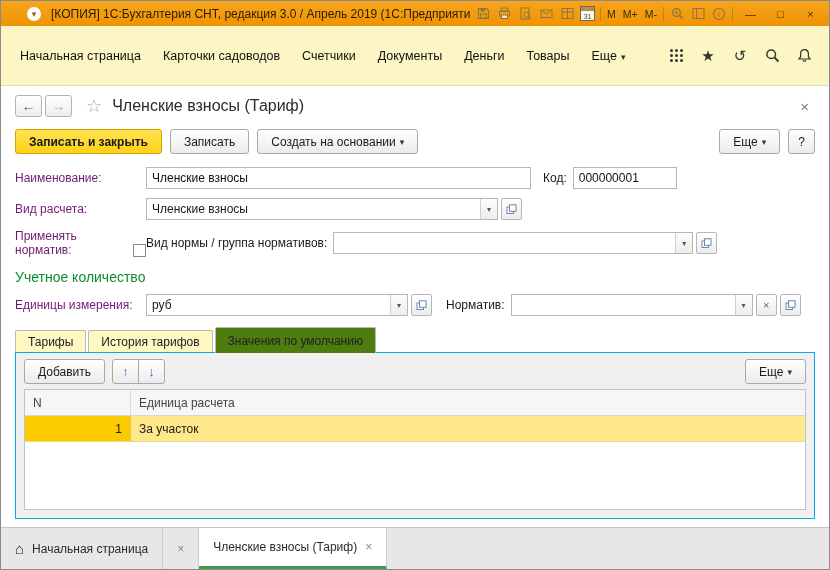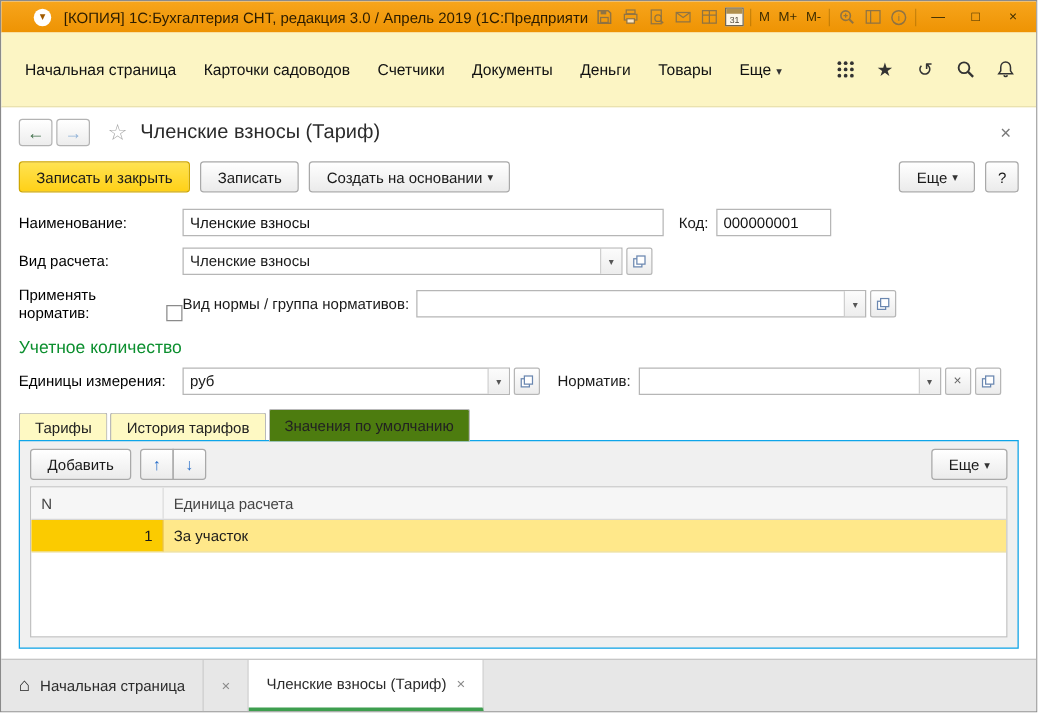--- a/index.html
+++ b/index.html
@@ -40,7 +40,7 @@
 
   .cmd-bar { display:flex; align-items:center; padding:7px 14px 4px 14px; gap:8px; }
   .btn { height:25px; padding:0 13px; border:1px solid #a9a9a9; border-radius:3px; background:linear-gradient(#ffffff,#ebebeb); font-size:12px; color:#1a1a1a; display:inline-flex; align-items:center; cursor:default; }
-  .btn-primary { background:linear-gradient(#ffe352,#ffd117); border-color:#cfa700; font-weight:normal; }
+  .btn-primary { background:linear-gradient(#ffe352,#ffd117); border-color:#cfa700; font-weight:bold; }
   .spacer { flex:1; }
   .btn-help { padding:0 9px; }
 

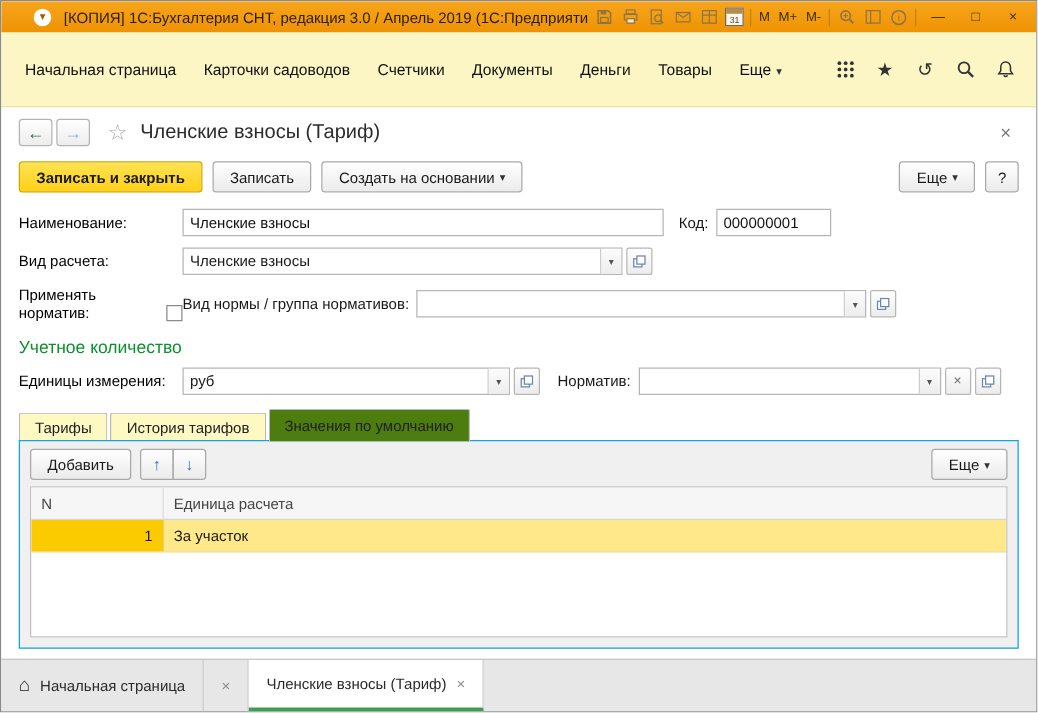--- a/index.html
+++ b/index.html
@@ -45,7 +45,7 @@
   .btn-help { padding:0 9px; }
 
   .frow { display:flex; align-items:center; padding:0 14px; margin-top:9px; }
-  .flabel { width:131px; flex:none; color:#000000; }
+  .flabel { width:131px; flex:none; color:#701a75; }
   .tfield { height:22px; border:1px solid #b6b6b6; background:#fff; font-family:inherit; font-size:12px; padding:0 5px; color:#111; }
   .combo { height:22px; border:1px solid #b6b6b6; background:#fff; display:flex; align-items:center; position:relative; }
   .combo-val { flex:1; padding:0 5px; white-space:nowrap; overflow:hidden; }

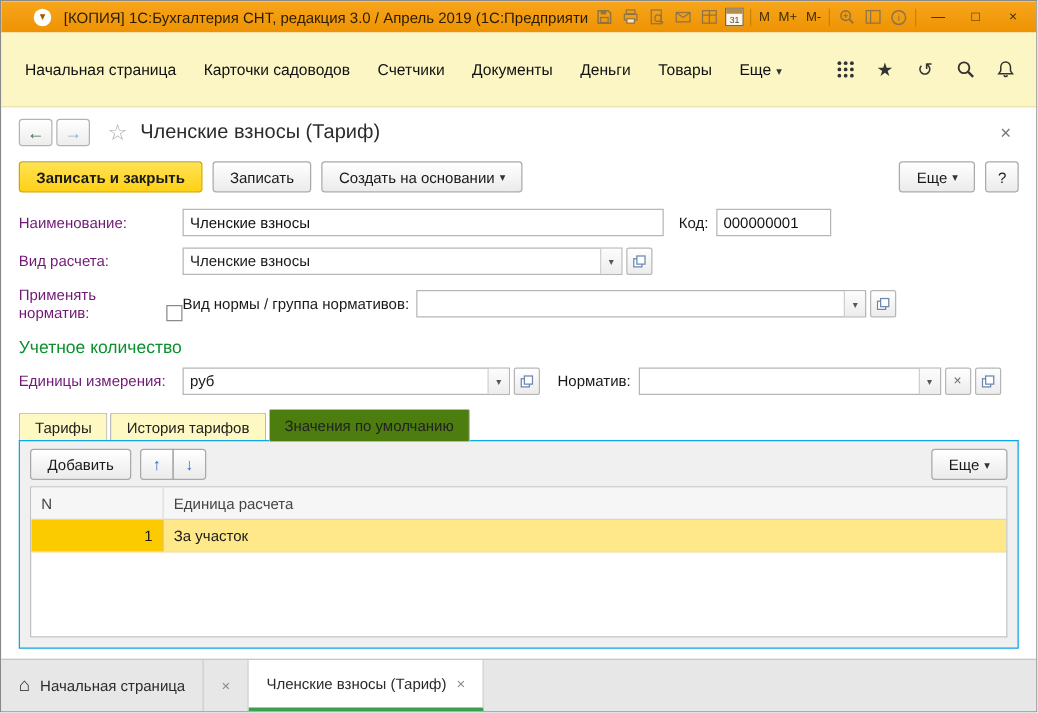--- a/index.html
+++ b/index.html
@@ -233,7 +233,7 @@
       <span class="flabel">Наименование:</span>
       <input class="tfield" style="width: 385px;" value="Членские взносы">
       <span style="margin-left:12px">Код:</span>
-      <input class="tfield" style="width: 92px; margin-left: 6px;" value="000000001">
+      <input class="tfield" style="width: 104px; margin-left: 6px;" value="000000001">
     </div>
 
     <div class="frow">

